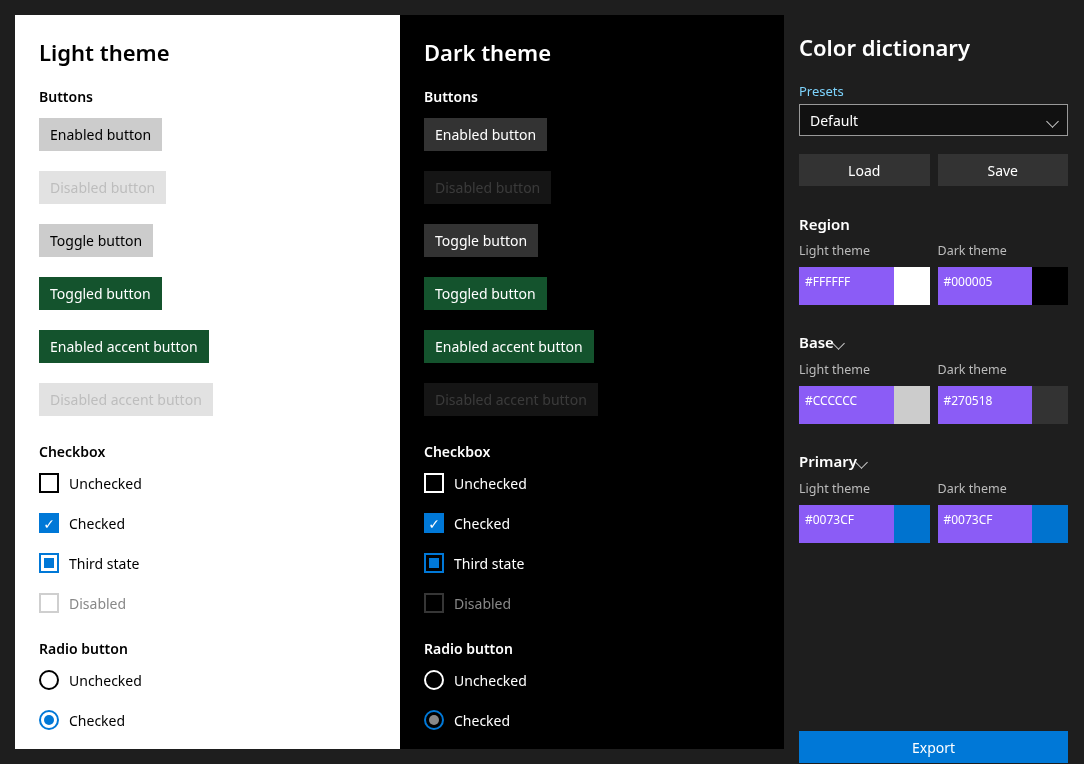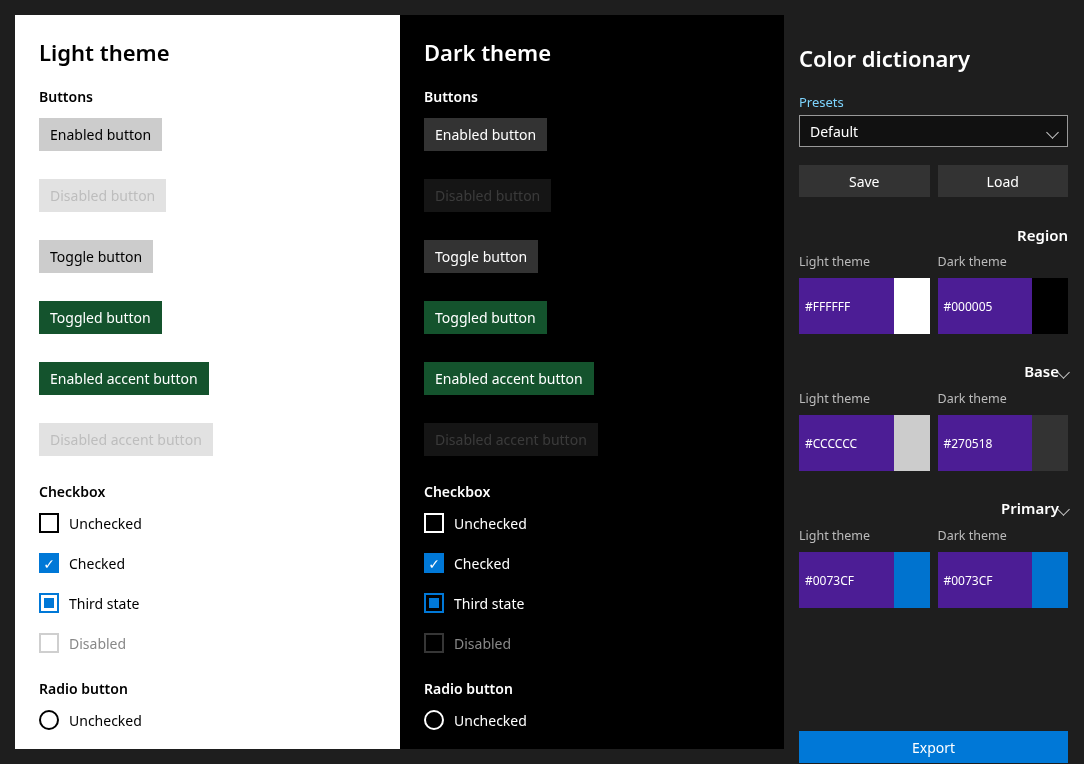--- a/index.html
+++ b/index.html
@@ -9,7 +9,7 @@
   .panel { padding: 22px 24px; overflow: hidden; }
   .panel-light { width: 385px; background: #ffffff; color: #000; margin: 15px 0 15px 15px; }
   .panel-dark  { width: 384px; background: #000000; color: #fff; margin: 15px 7px 15px 0; }
-  .panel-side  { flex: 1; background: #1e1e1e; color: #fff; padding-top: 43px; padding-left: 8px; padding-right: 16px; position: relative; }
+  .panel-side  { flex: 1; background: #1e1e1e; color: #fff; padding-top: 32px; padding-left: 8px; padding-right: 16px; position: relative; }
 
   h1 { font-size: 22px; font-weight: 600; margin-bottom: 20px; }
   h2 { font-size: 14px; font-weight: 600; margin-bottom: 12px; }

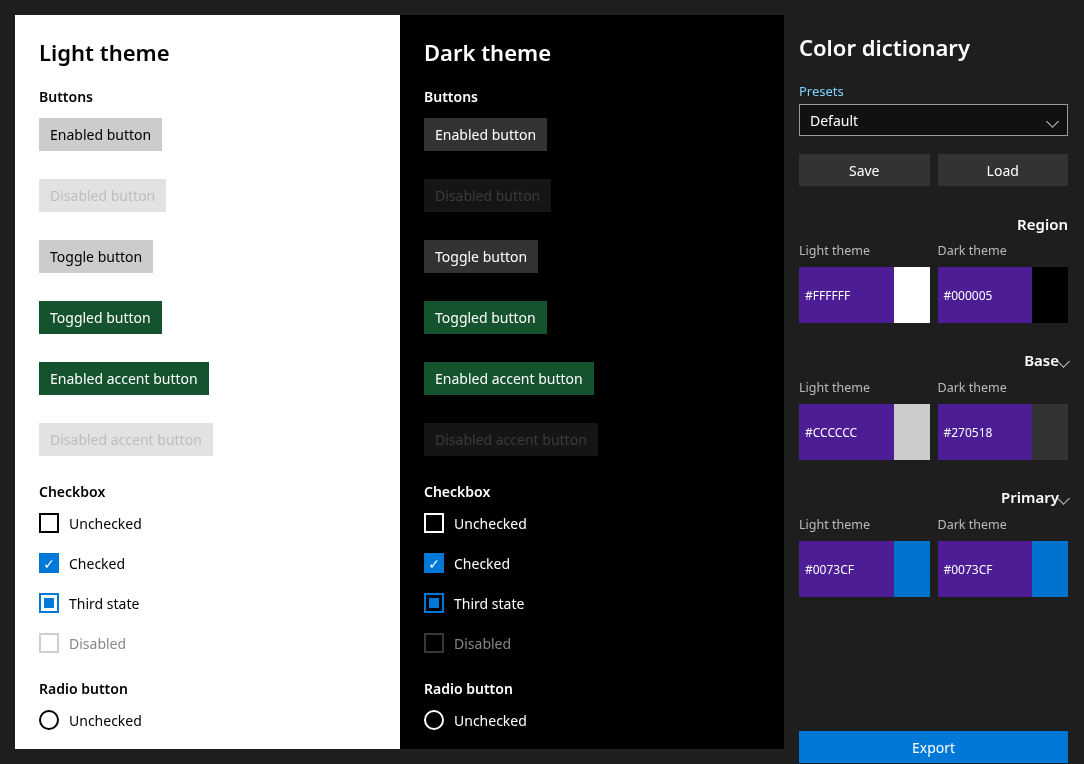--- a/index.html
+++ b/index.html
@@ -16,7 +16,7 @@
   .section { margin-bottom: 26px; }
 
   
-  .btn-col { display: flex; flex-direction: column; align-items: flex-start; gap: 28px; }
+  .btn-col { display: flex; flex-direction: column; align-items: flex-start; gap: 20px; }
   .btn { font-size: 14px; padding: 6px 10px; border: 1px solid transparent; background: #cccccc; color: #000; cursor: pointer; }
   .panel-dark .btn { background: #333333; color: #fff; }
   .btn.accent { background: #14532d; color: #fff; }

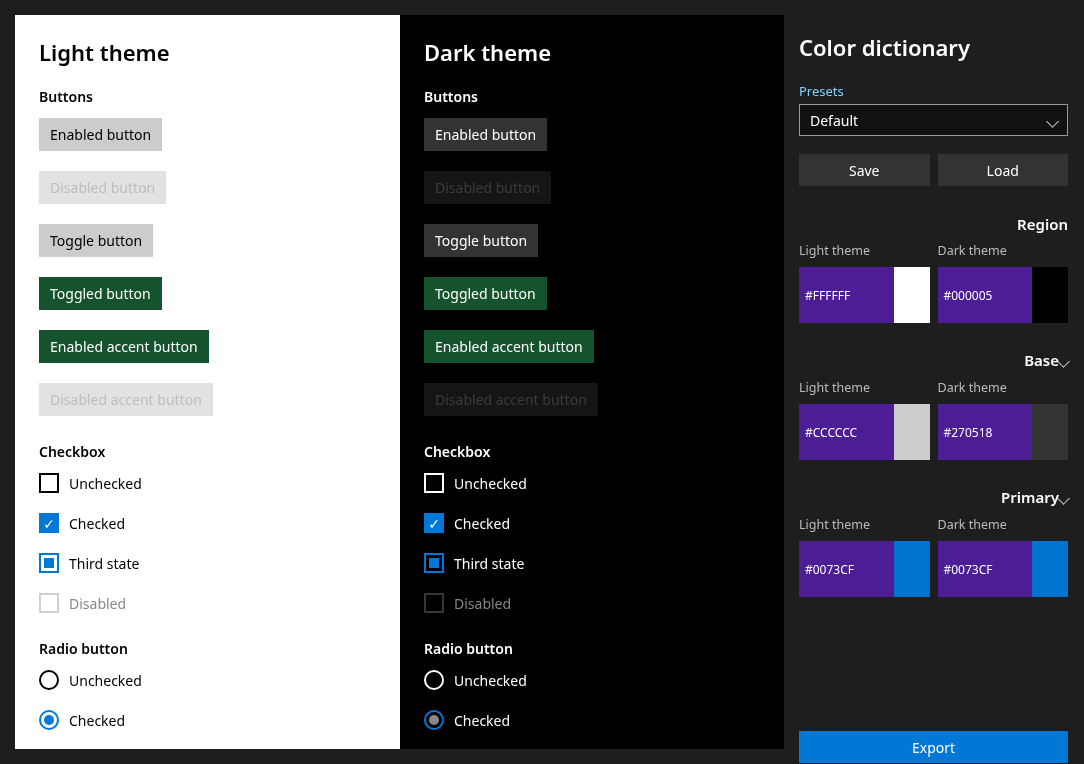--- a/index.html
+++ b/index.html
@@ -179,8 +179,8 @@
     </div>
 
     <div class="btn-row">
+      <button class="side-btn">Load</button>
       <button class="side-btn">Save</button>
-      <button class="side-btn">Load</button>
     </div>
 
     <div class="group-head">

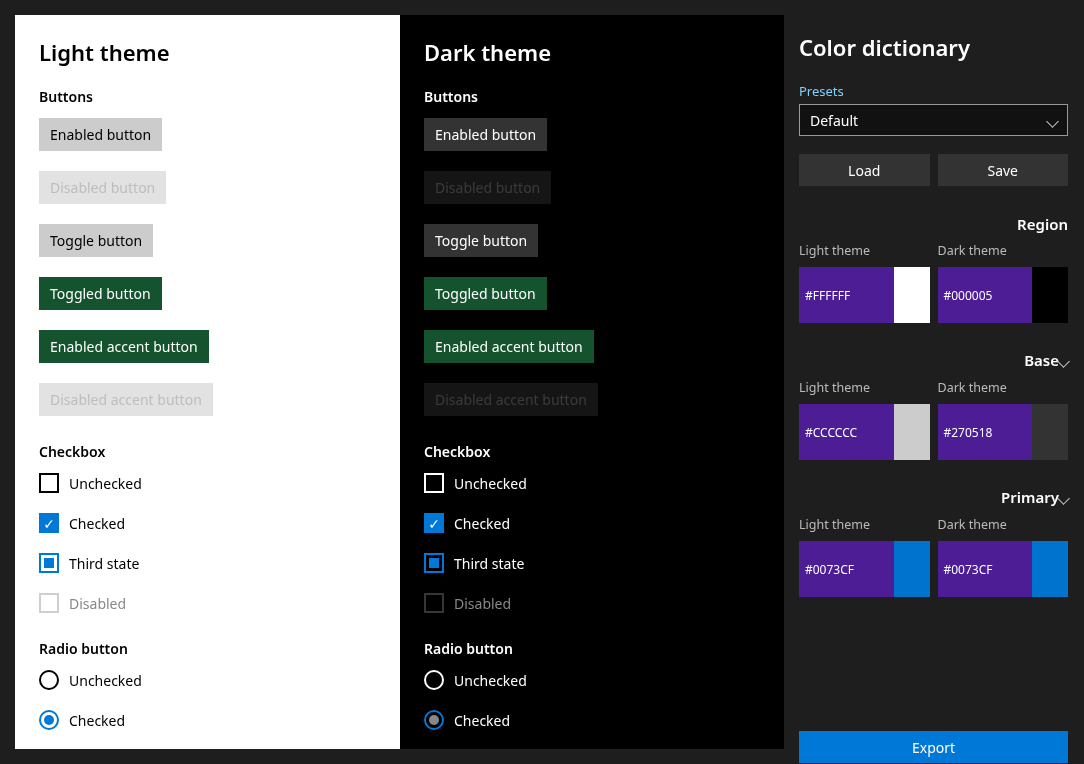--- a/index.html
+++ b/index.html
@@ -55,7 +55,7 @@
   .side-btn { flex: 1; height: 32px; background: #333; color: #fff; border: none; font-size: 14px; cursor: pointer; }
   .export-btn { position: absolute; left: 8px; right: 16px; bottom: 1px; height: 32px; background: #0078d7; color: #fff; border: none; font-size: 14px; }
 
-  .group-head { display: flex; justify-content: flex-end; align-items: center; margin-bottom: 8px; }
+  .group-head { display: flex; justify-content: flex-start; align-items: center; margin-bottom: 8px; }
   .group-head h3 { font-size: 15px; font-weight: 600; }
   .swatch-row { display: flex; gap: 8px; margin-bottom: 26px; }
   .swatch-col { flex: 1; }

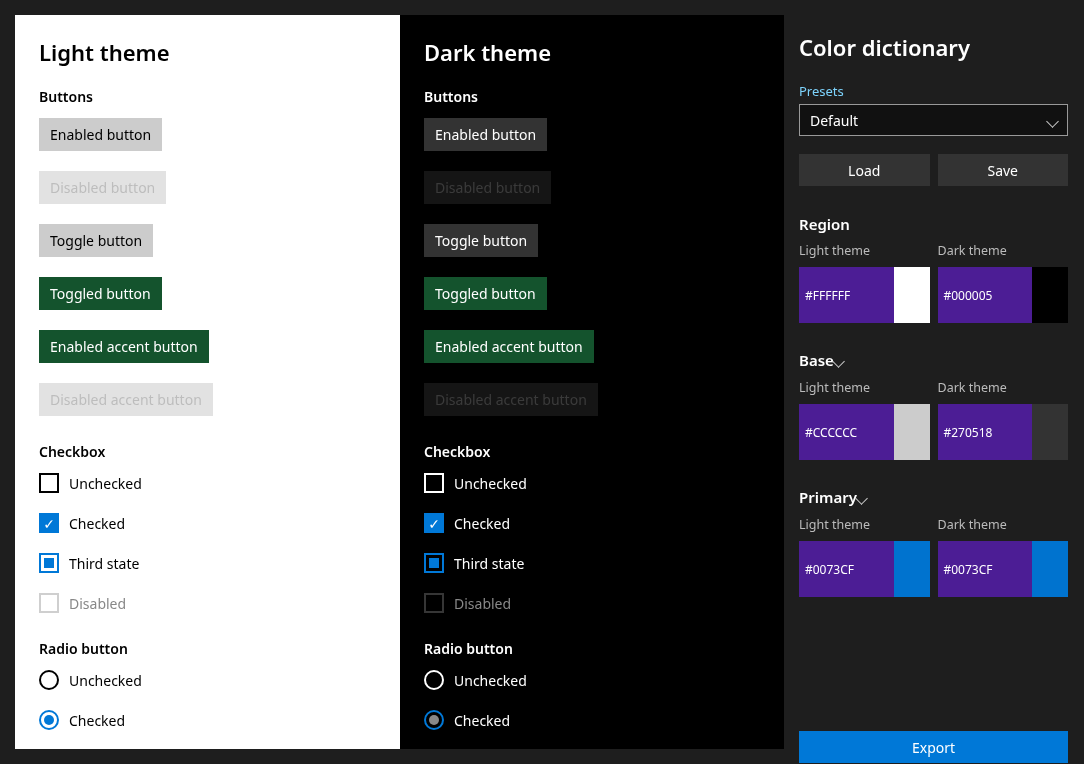--- a/index.html
+++ b/index.html
@@ -60,7 +60,7 @@
   .swatch-row { display: flex; gap: 8px; margin-bottom: 26px; }
   .swatch-col { flex: 1; }
   .swatch-lbl { font-size: 12.5px; color: #bbb; margin-bottom: 8px; }
-  .swatch { height: 56px; background: #4c1d95; display: flex; align-items: center; position: relative; }
+  .swatch { height: 38px; background: #8b5cf6; display: flex; align-items: flex-start; position: relative; }
   .swatch .txt { font-size: 12px; color: #fff; padding: 6px; }
   .swatch .chip { position: absolute; right: 0; top: 0; bottom: 0; width: 36px; }
 </style>

